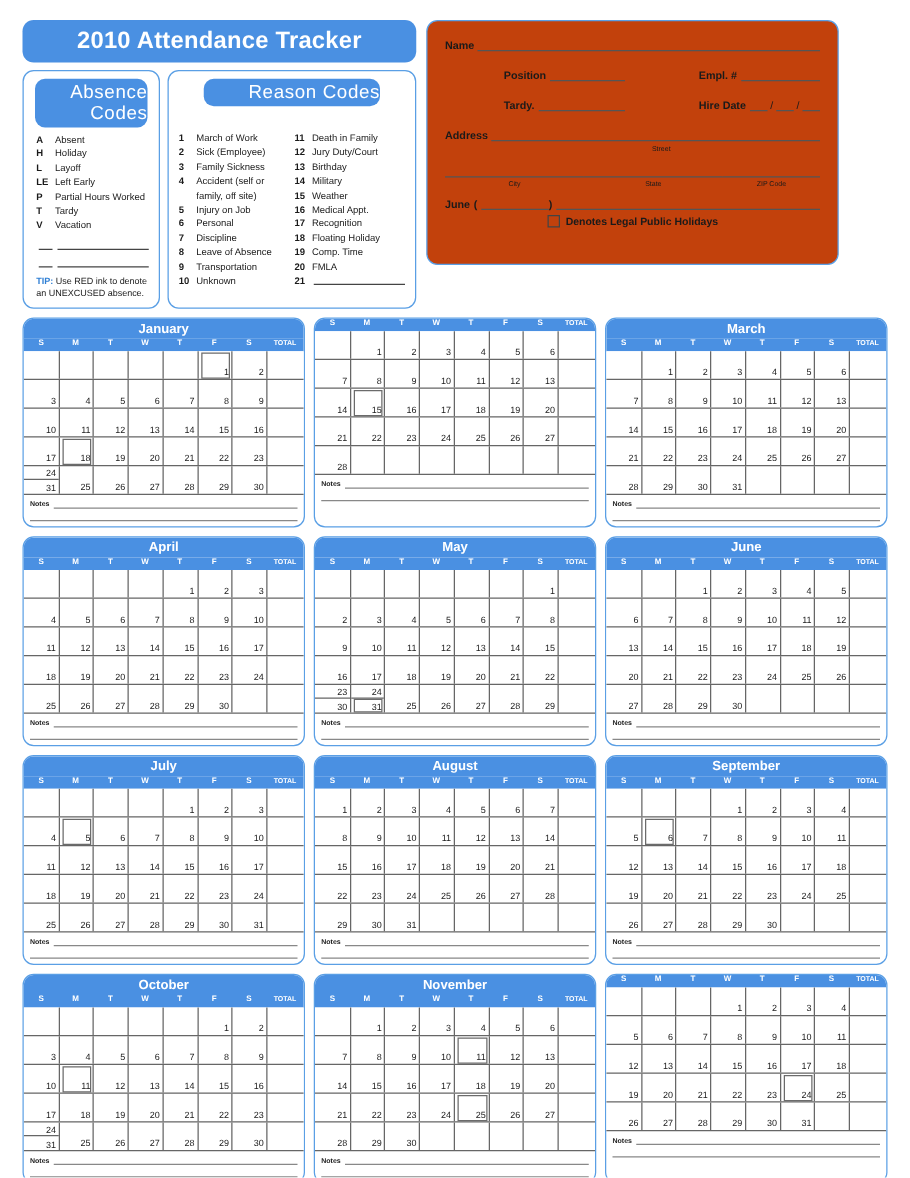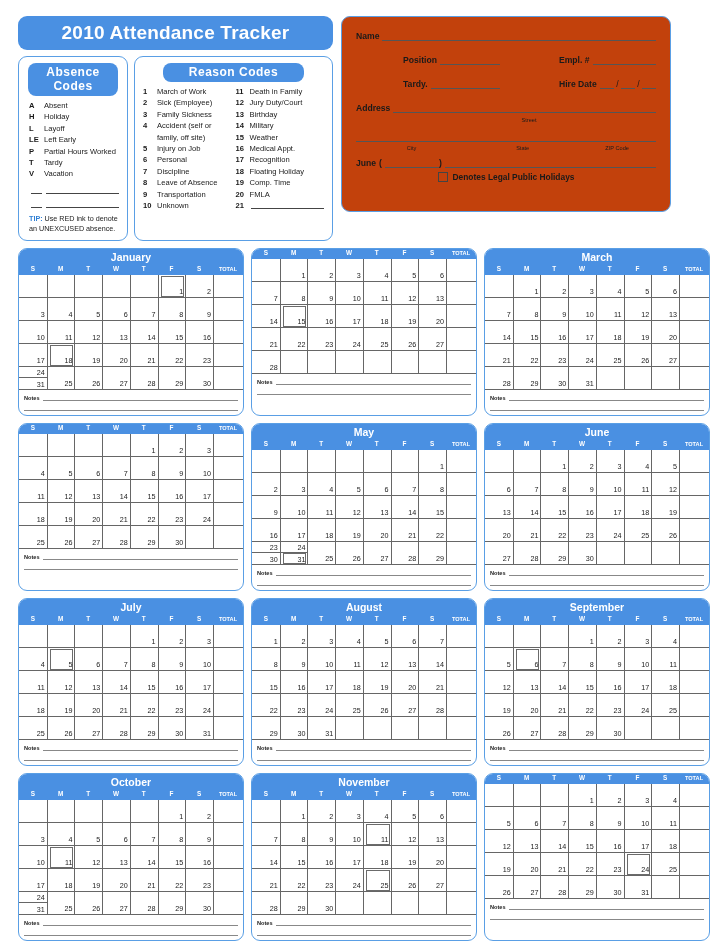--- a/index.html
+++ b/index.html
@@ -41,8 +41,8 @@
 
   .pill {
     background: #4a90e2; border-radius: 8px;
-    color: #fff; font-size: 12px; font-weight: bold;
-    text-align: center; padding: 2px 0 3px;
+    color: #fff; font-size: 15px; font-weight: normal;
+    text-align: right; padding: 2px 0 3px;
     letter-spacing: .5px;
     margin: 1px 3px 4px;
   }

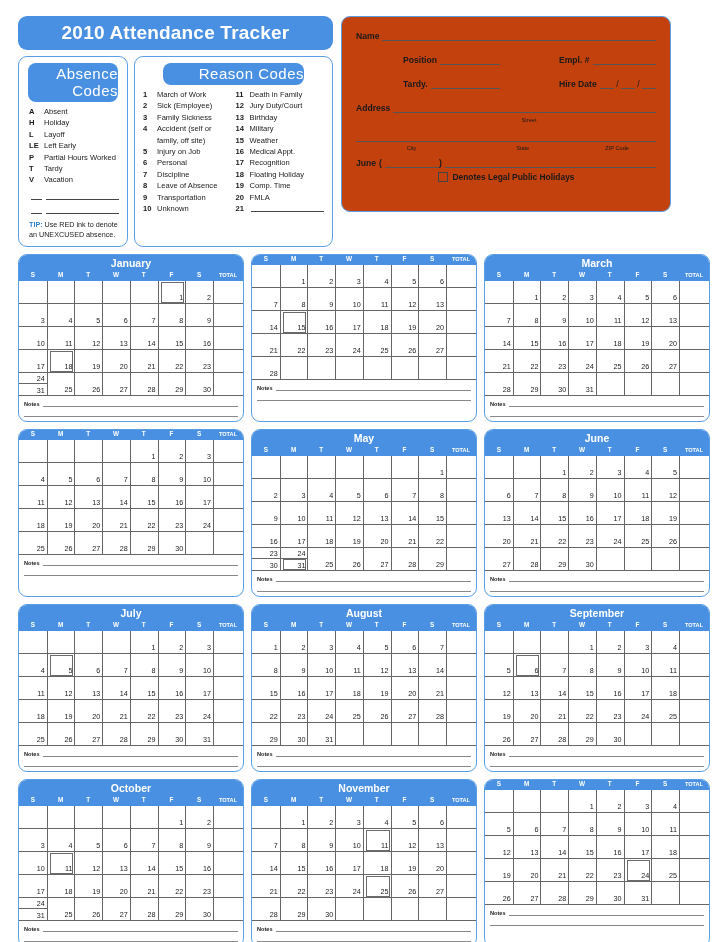--- a/index.html
+++ b/index.html
@@ -46,7 +46,7 @@
     letter-spacing: .5px;
     margin: 1px 3px 4px;
   }
-  .rsn-card .pill { margin: 1px 22px 4px; }
+  .rsn-card .pill { margin: 1px 22px 20px; }
 
   .code-line { display: flex; font-size: 7.6px; line-height: 11.4px; }
   .code-line .k { width: 15px; font-weight: bold; flex: none; }

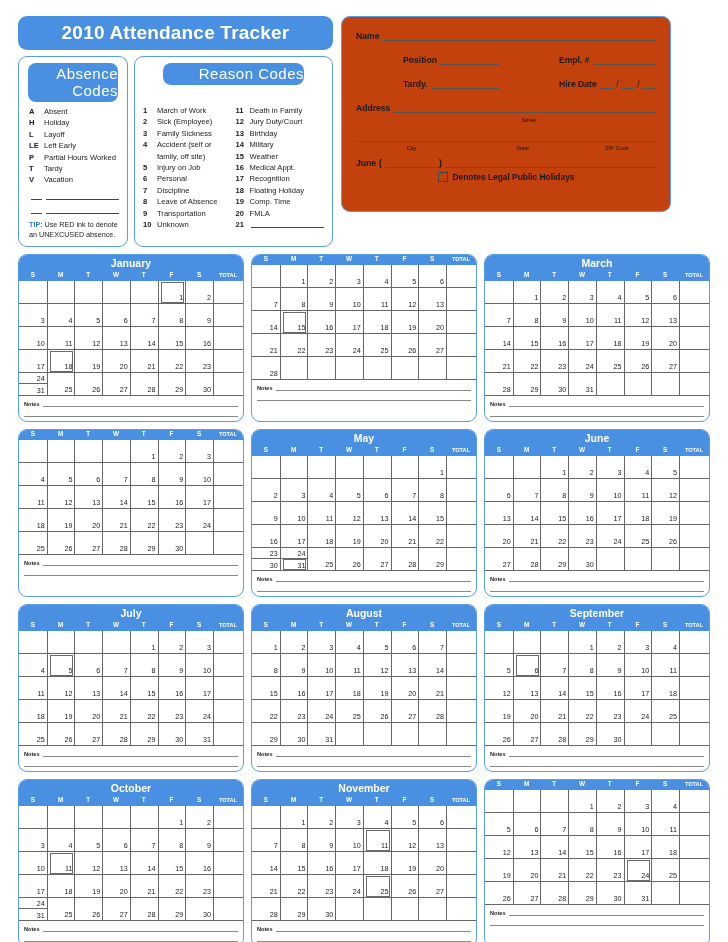--- a/index.html
+++ b/index.html
@@ -784,6 +784,7 @@
         </div>
       </div>
       <div class="month">
+        <div class="m-title">April</div>
         <div class="dow">
           <div>S</div>
           <div>M</div>

